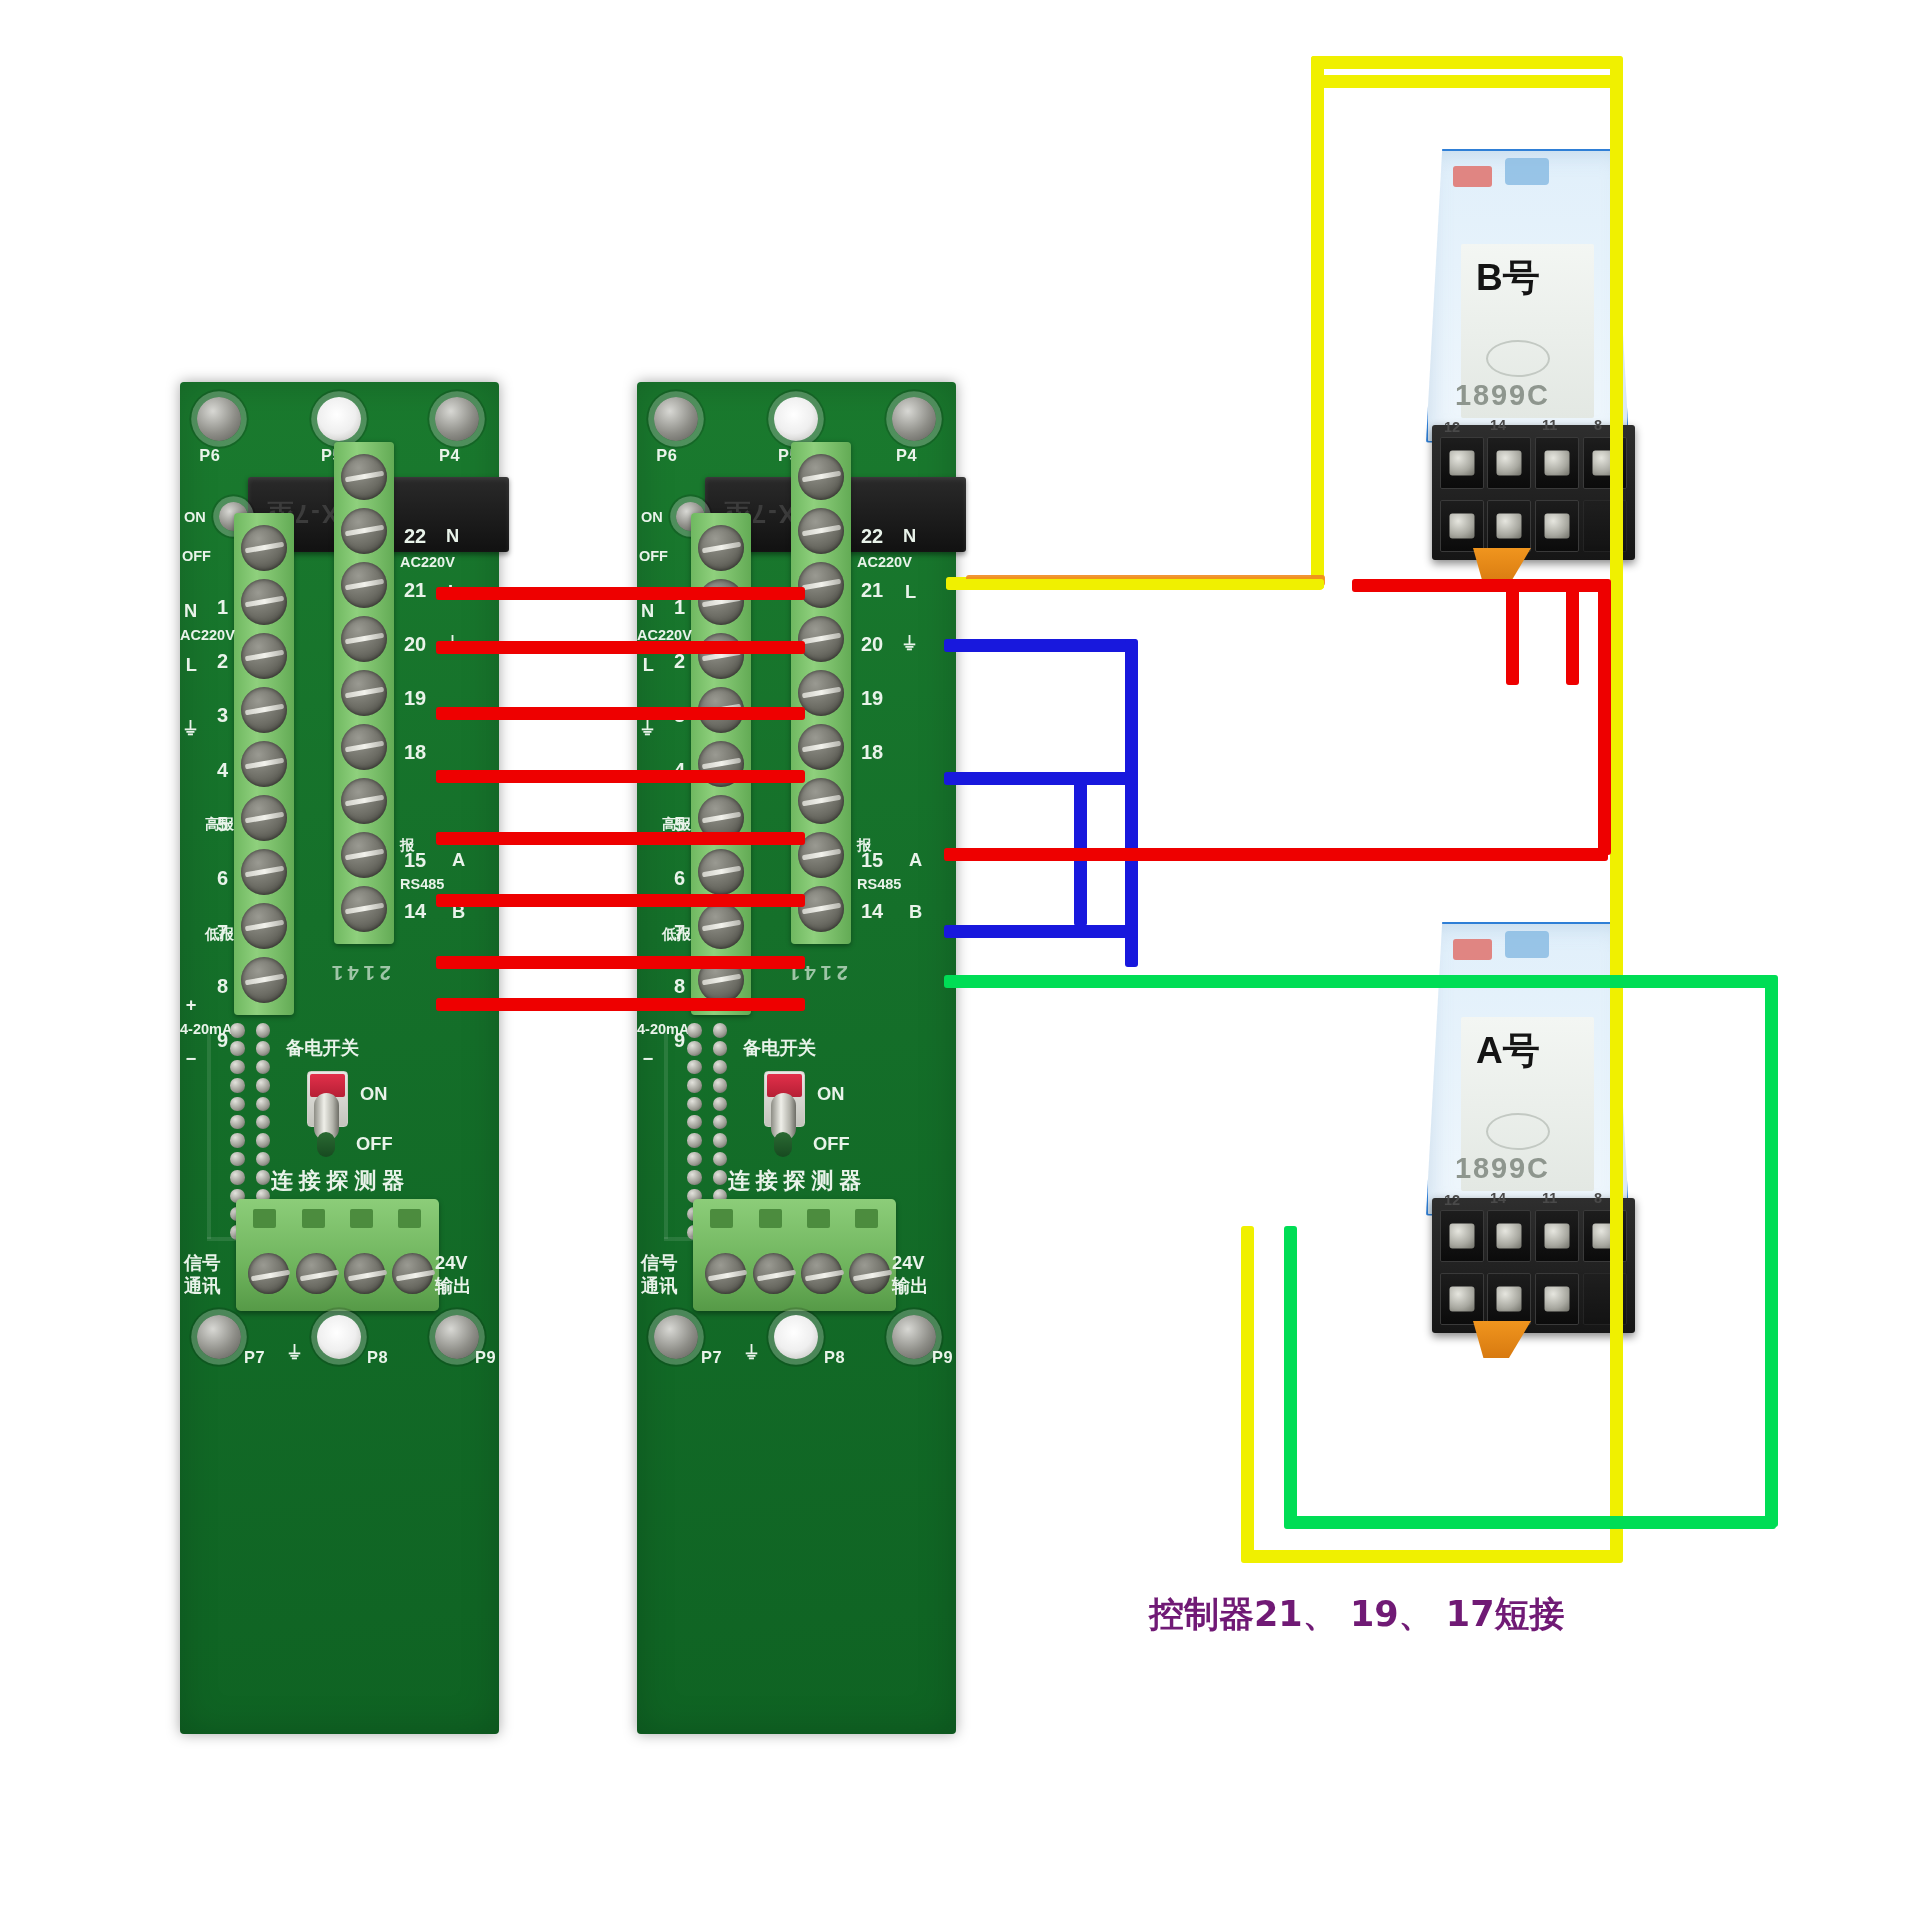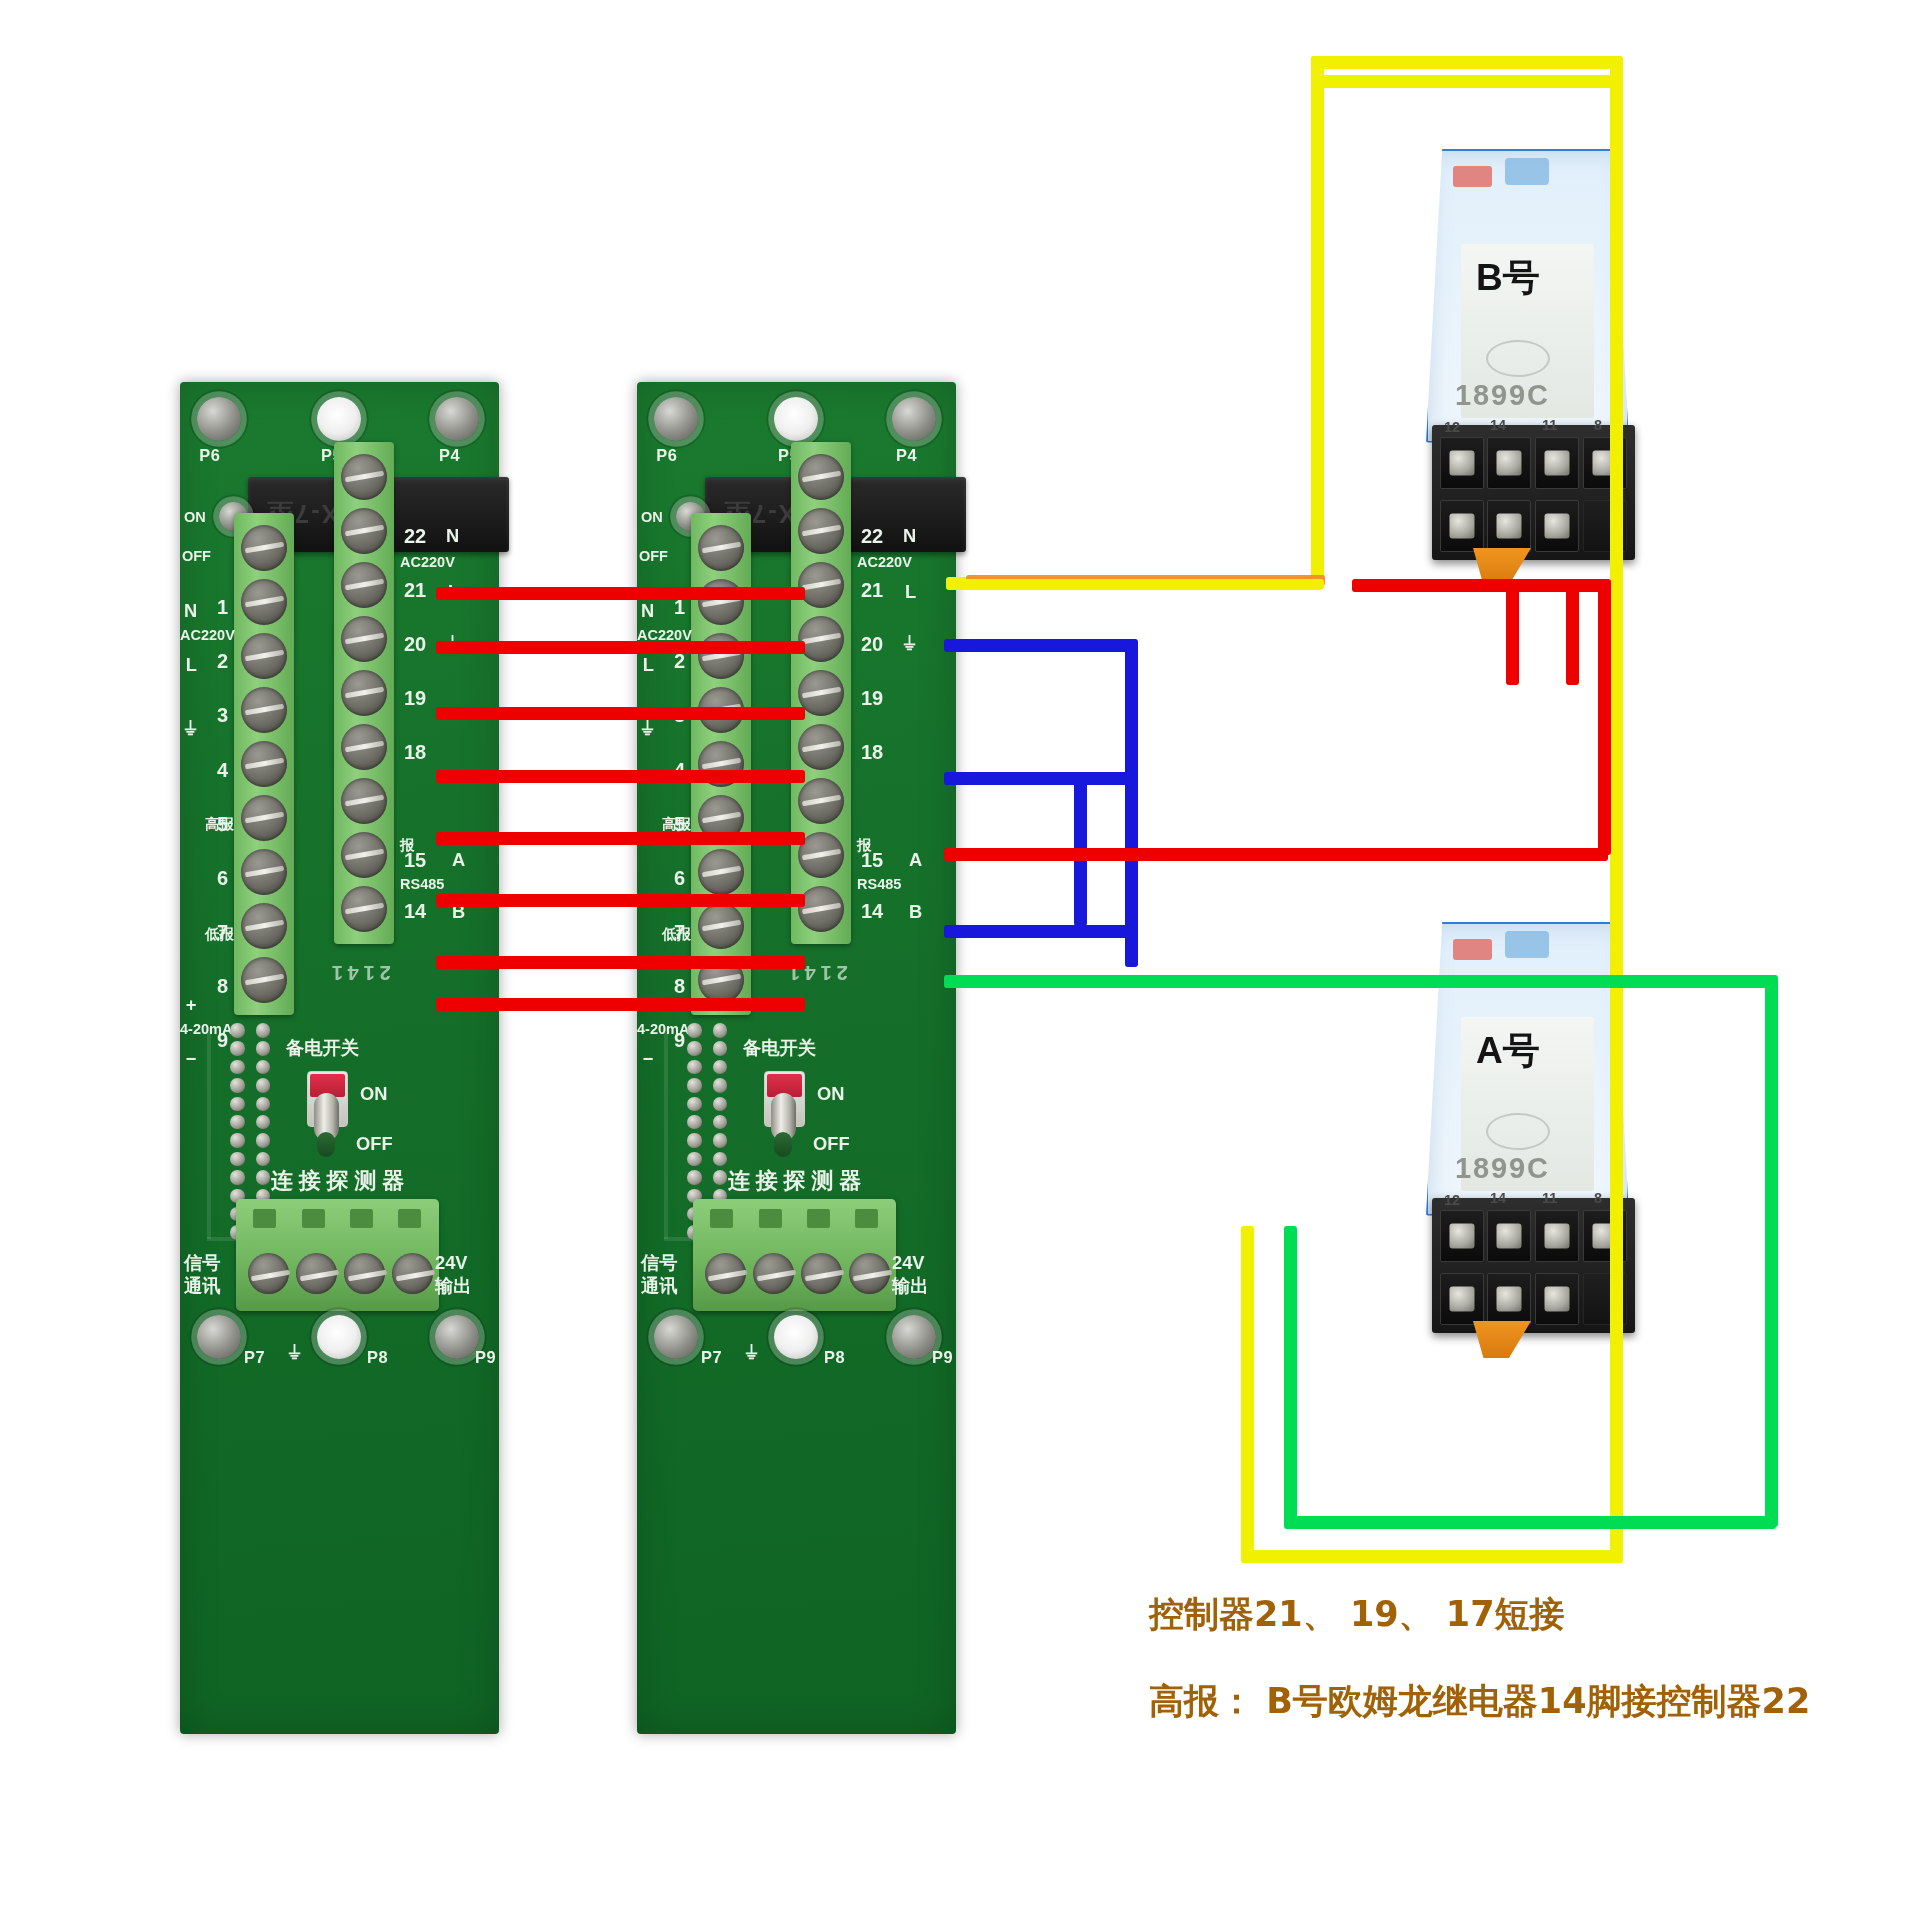--- a/index.html
+++ b/index.html
@@ -107,7 +107,7 @@
   .w.v{width:12.6px;}
 
   
-  .caption{position:absolute;color:#a16207;font-weight:bold;white-space:nowrap;
+  .caption{position:absolute;color:#701a75;font-weight:bold;white-space:nowrap;
            font-family:"DejaVu Sans","Liberation Sans",sans-serif;}
 </style>
 </head>

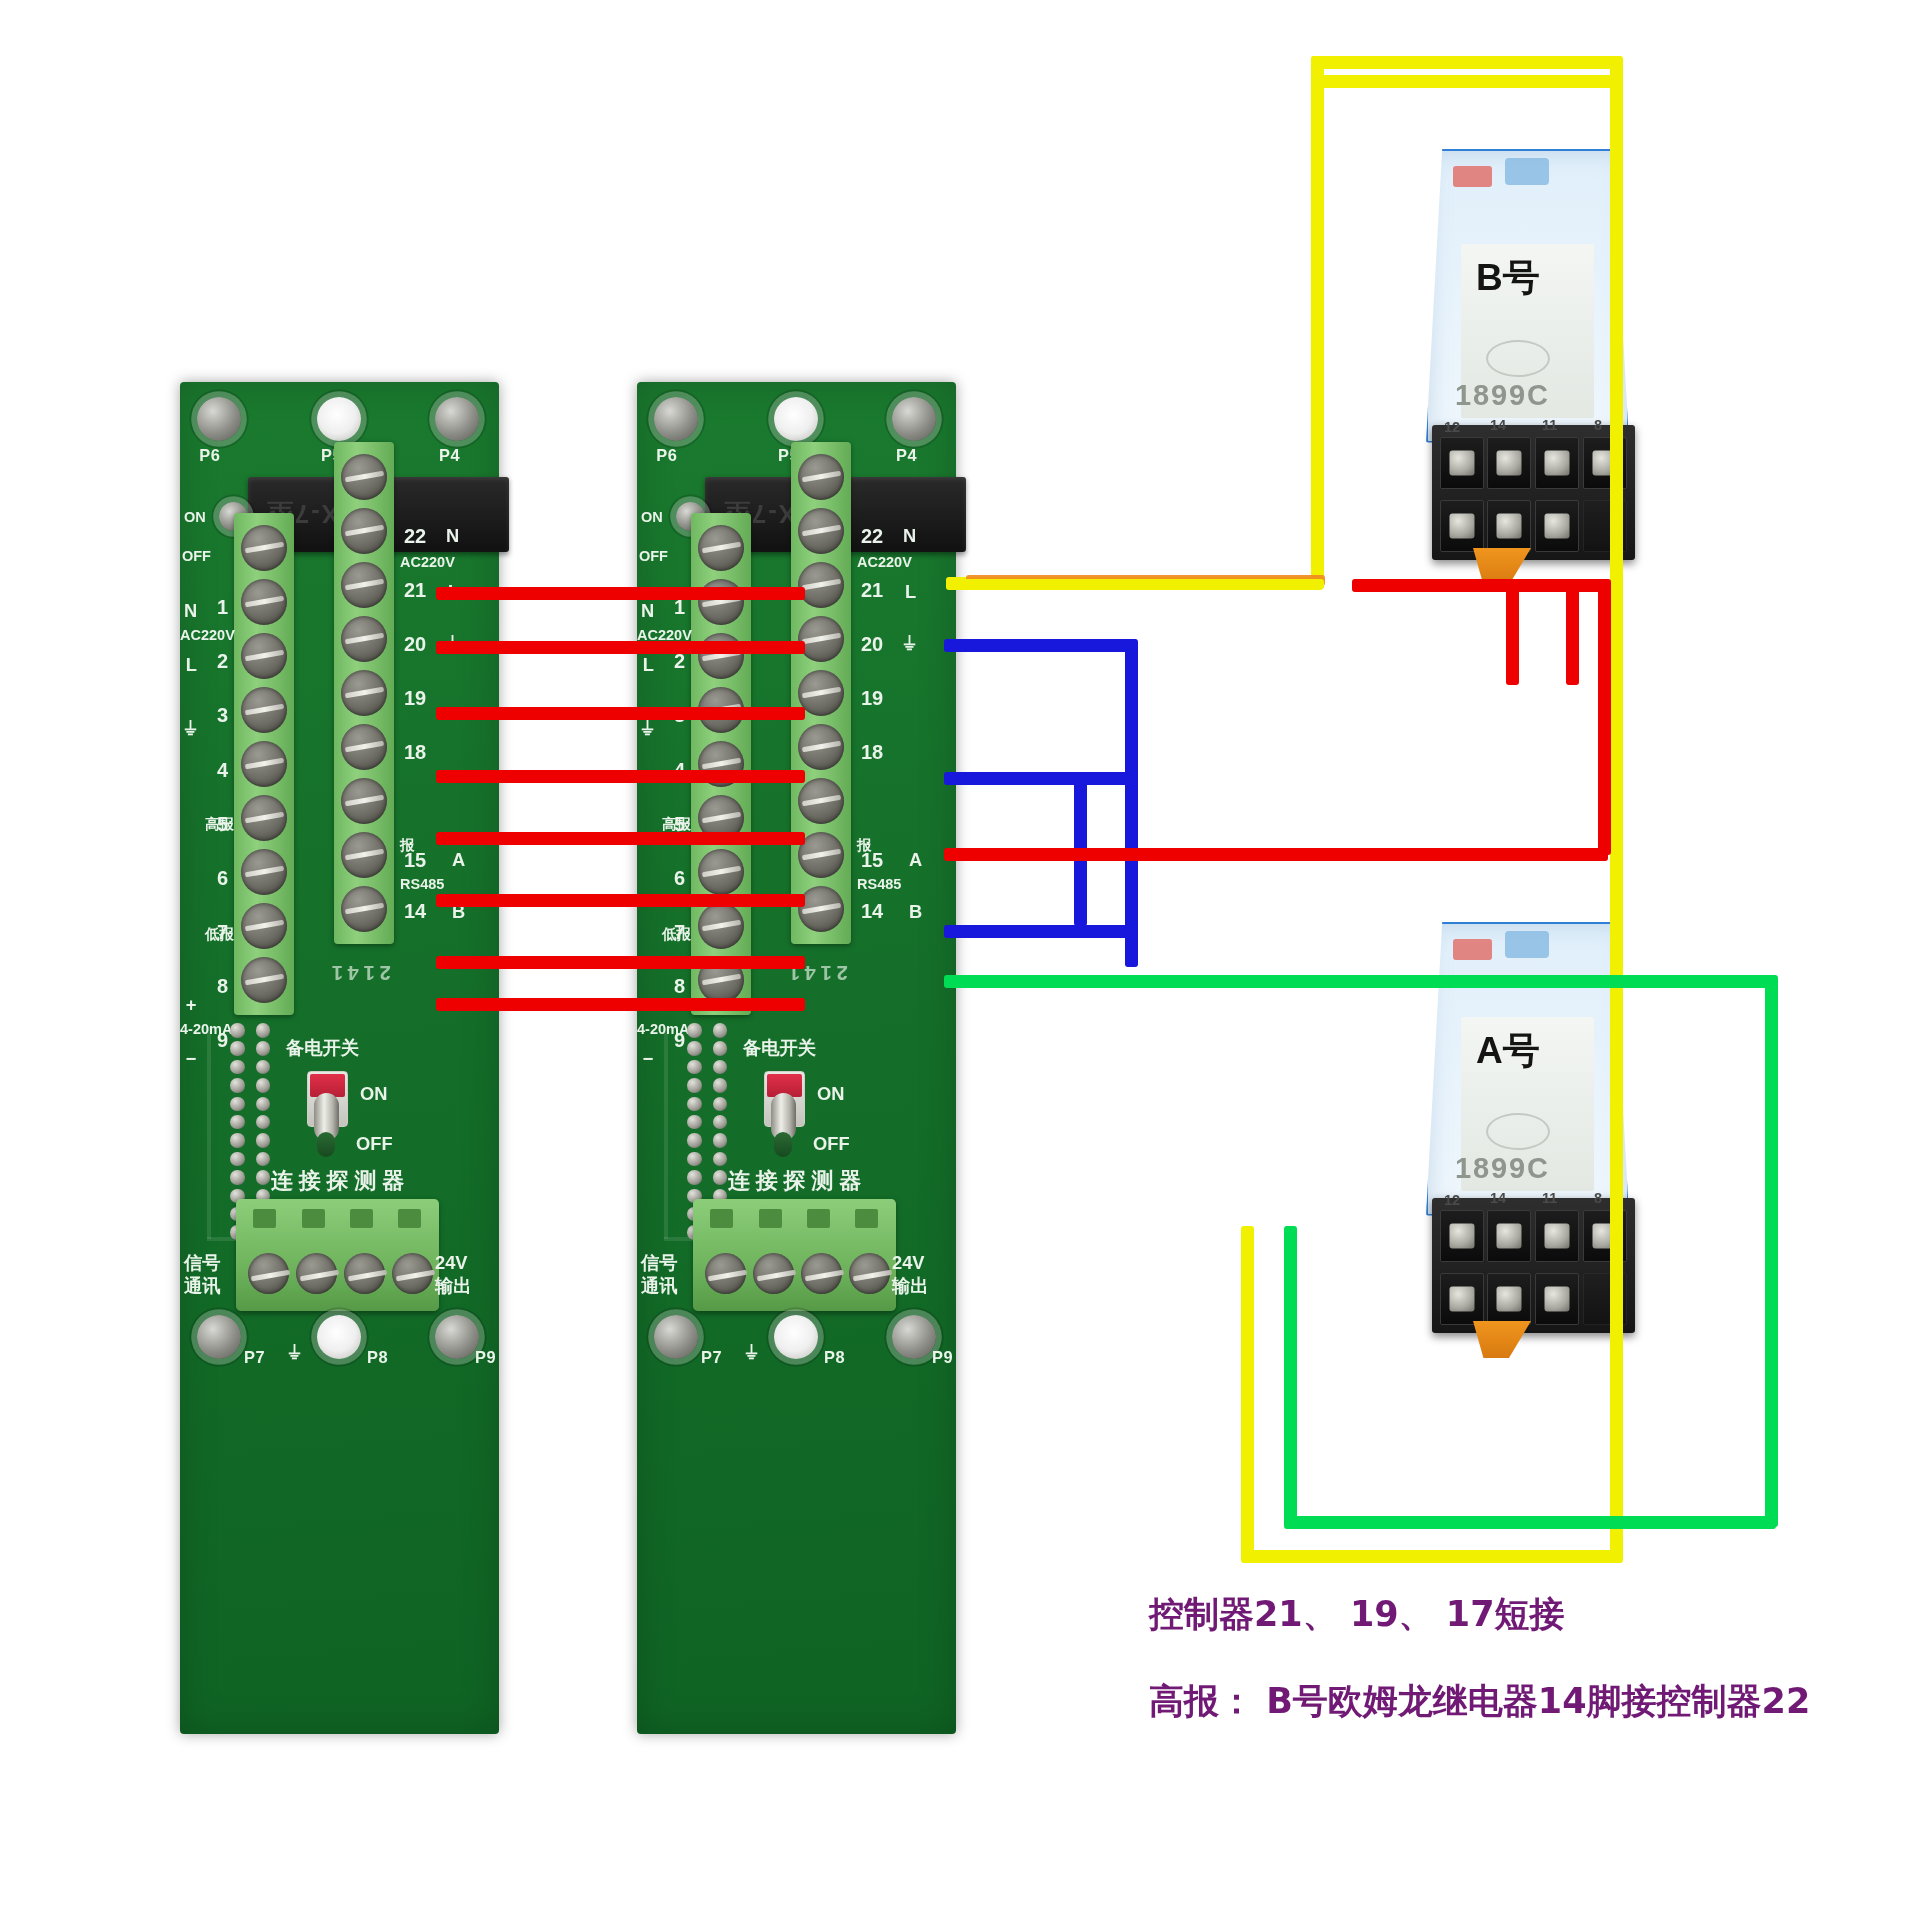--- a/index.html
+++ b/index.html
@@ -519,7 +519,6 @@
   <div class="w v" style="left:1284px;top:1226px;height:299px;background:#00dd55;"></div>
 
   <div class="caption" style="left:1149px;top:1591px;font-size:35px;">控制器21、 19、 17短接</div>
-  <div class="caption" style="left:1149px;top:1678px;font-size:35px;">高报： B号欧姆龙继电器14脚接控制器22</div>
   <div class="caption" style="left:1224px;top:1929px;font-size:35px;">欧姆龙继电器13脚接控制器16</div>
 
 </div>

